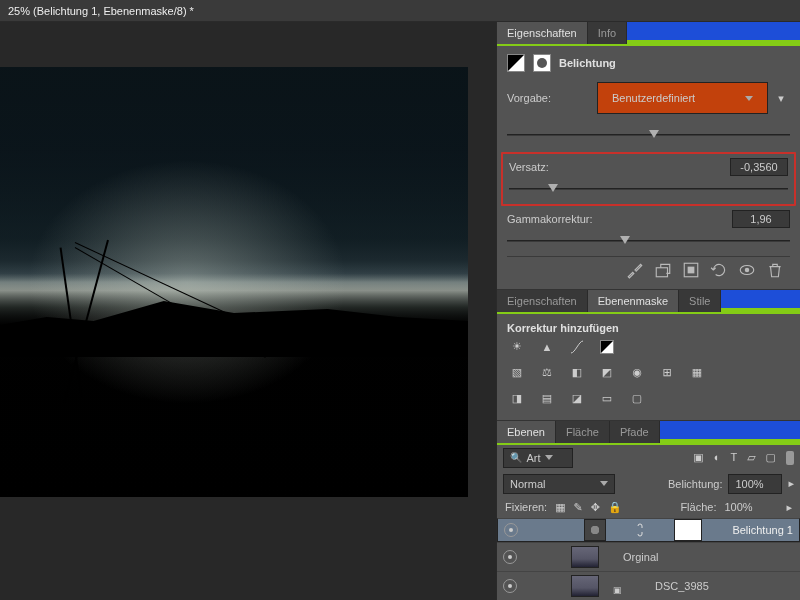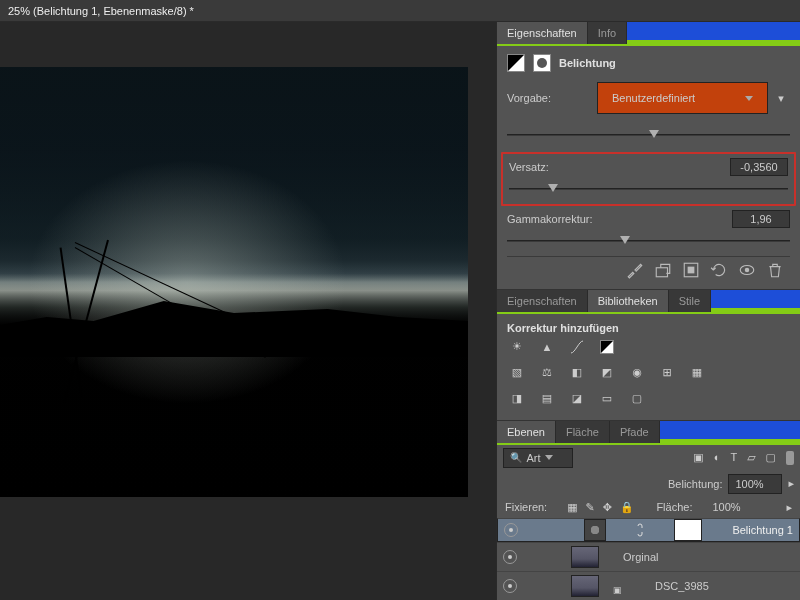--- a/index.html
+++ b/index.html
@@ -160,7 +160,7 @@
 
     <div class="tabbar">
       <div class="tab">Eigenschaften</div>
-      <div class="tab active">Bibliotheken</div>
+      <div class="tab active">Ebenenmaske</div>
       <div class="tab">Stile</div>
     </div>
     <div class="panel-body">

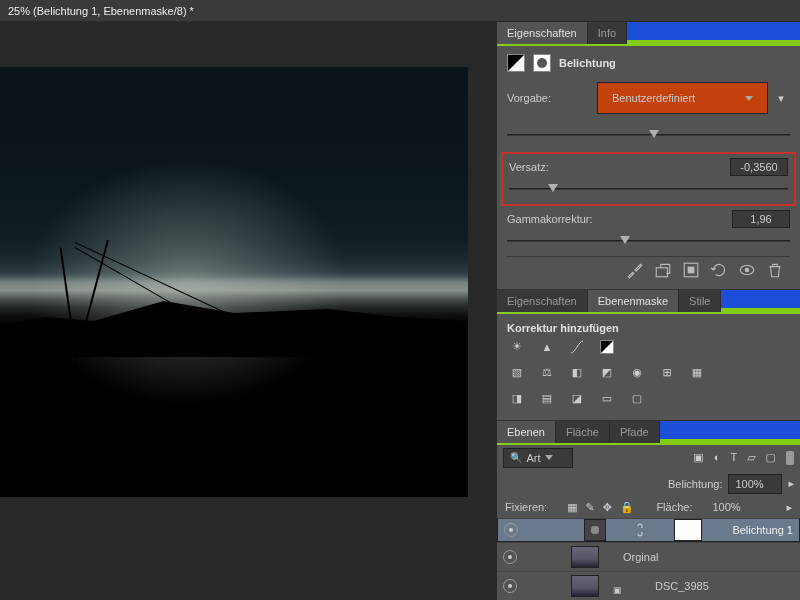--- a/index.html
+++ b/index.html
@@ -219,6 +219,10 @@
     </div>
 
     <div class="ebrow">
+      <div class="eb-sel" style="width:112px">
+        <span>Normal</span>
+        <span class="caret" style="margin-left:auto"></span>
+      </div>
       <span style="margin-left:auto">Belichtung:</span>
       <div class="eb-sel" style="width:54px">
         <span>100%</span>

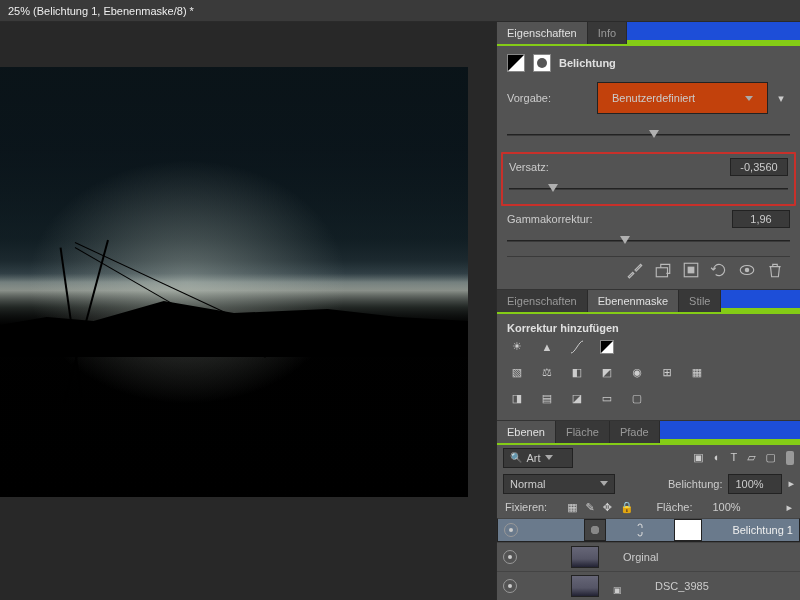--- a/index.html
+++ b/index.html
@@ -43,7 +43,7 @@
   .ebrow{display:flex;align-items:center;gap:6px;padding:3px 6px}
   .ebrow .eb-sel{height:20px;background:#3a3a3a;border:1px solid #222;padding:0 6px;display:flex;align-items:center;gap:4px}
   .ebrow .tools{display:flex;gap:10px;margin-left:auto}
-  .lockrow{padding:4px 8px;display:flex;align-items:center;gap:20px}
+  .lockrow{padding:4px 8px;display:flex;align-items:center;gap:8px}
   .lockrow .icons{display:flex;gap:8px}
   .layer{height:30px;display:flex;align-items:center;padding:0 6px;gap:24px;border-top:1px solid #444}
   .layer.sel{background:#6a7a8c}

